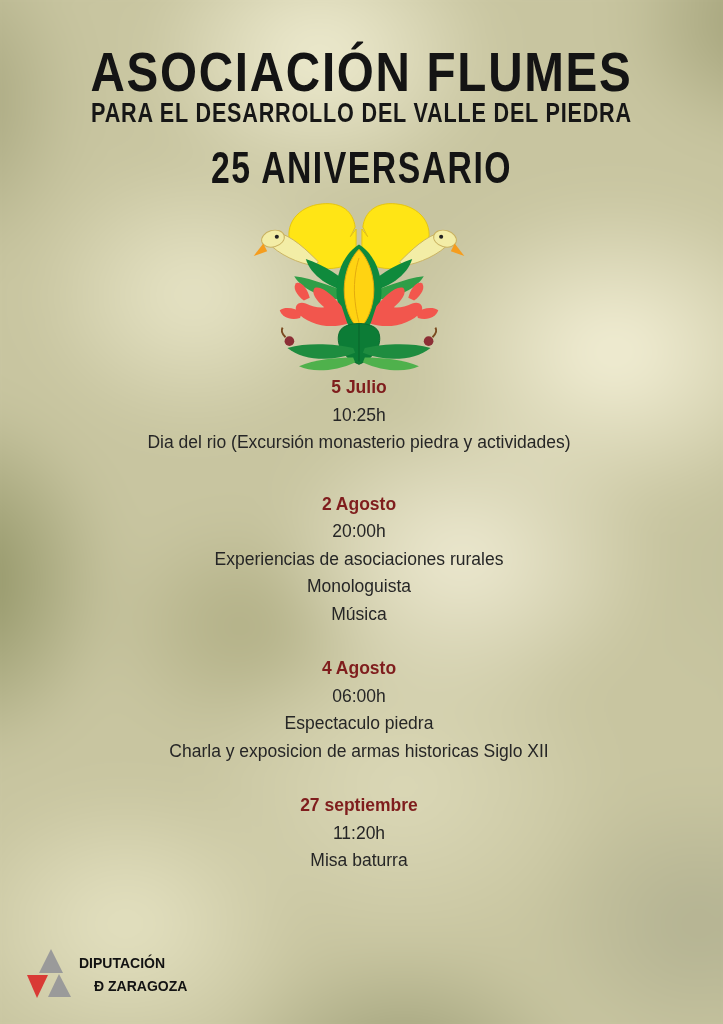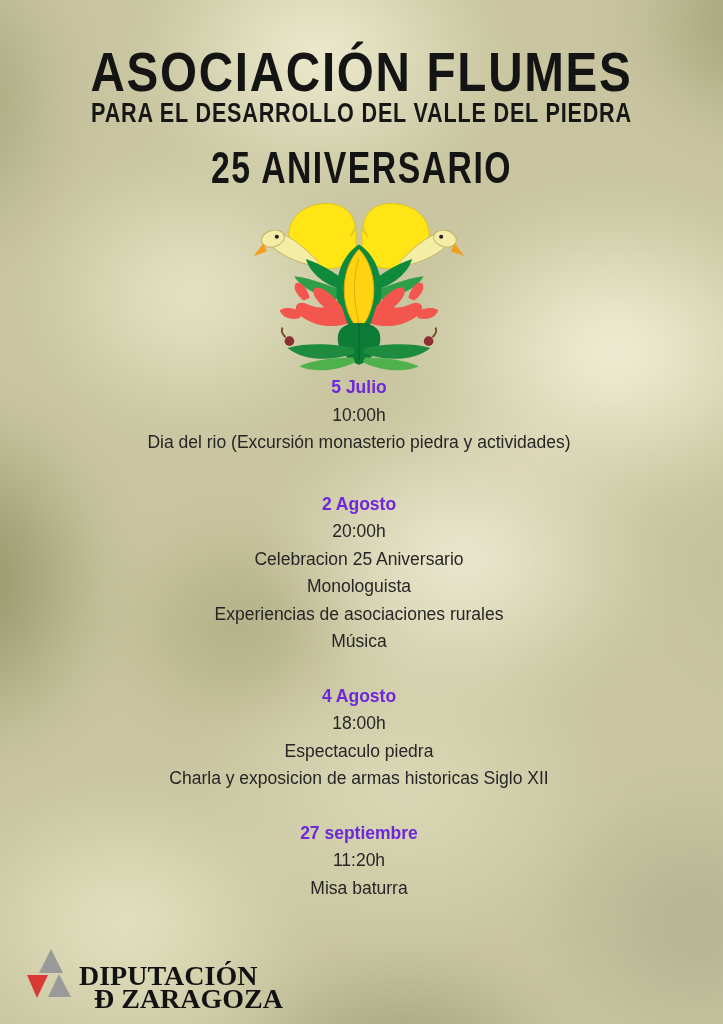--- a/index.html
+++ b/index.html
@@ -68,7 +68,7 @@
   }
   .event{margin-bottom:27px;}
   .event:first-child{margin-bottom:34px;}
-  .event-date{font-weight:700;color:#6d28d9;}
+  .event-date{font-weight:700;color:#7f1d1d;}
   .dpz{
     position:absolute;left:27px;top:948px;
     display:flex;align-items:flex-start;

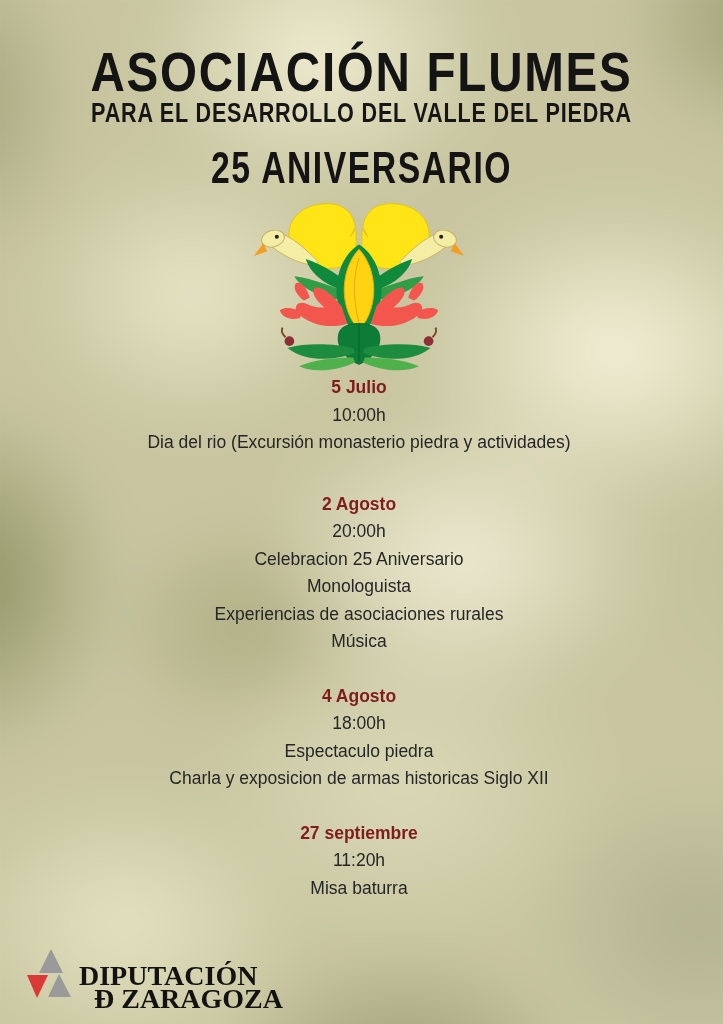--- a/index.html
+++ b/index.html
@@ -149,7 +149,7 @@
 
       <div class="event">
         <div class="event-date">5 Julio</div>
-        <div>10:00h</div>
+        <div>10:25h</div>
         <div>Dia del rio (Excursión monasterio piedra y actividades)</div>
       </div>
 

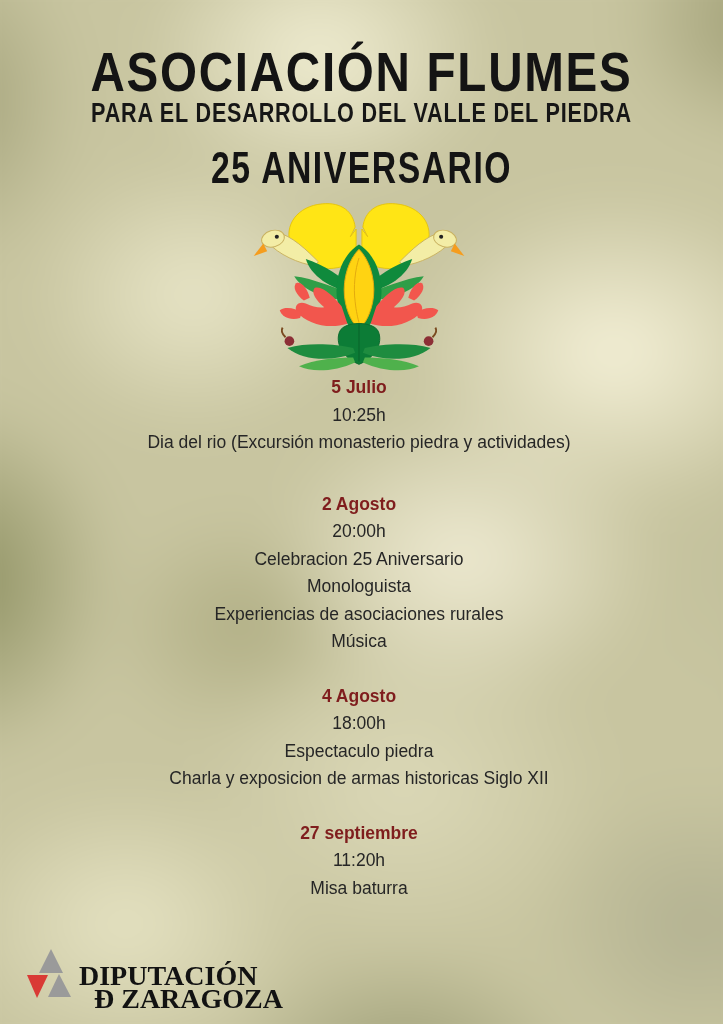--- a/index.html
+++ b/index.html
@@ -156,7 +156,6 @@
       <div class="event">
         <div class="event-date">2 Agosto</div>
         <div>20:00h</div>
-        <div>Celebracion 25 Aniversario</div>
         <div>Monologuista</div>
         <div>Experiencias  de asociaciones rurales</div>
         <div>Música</div>

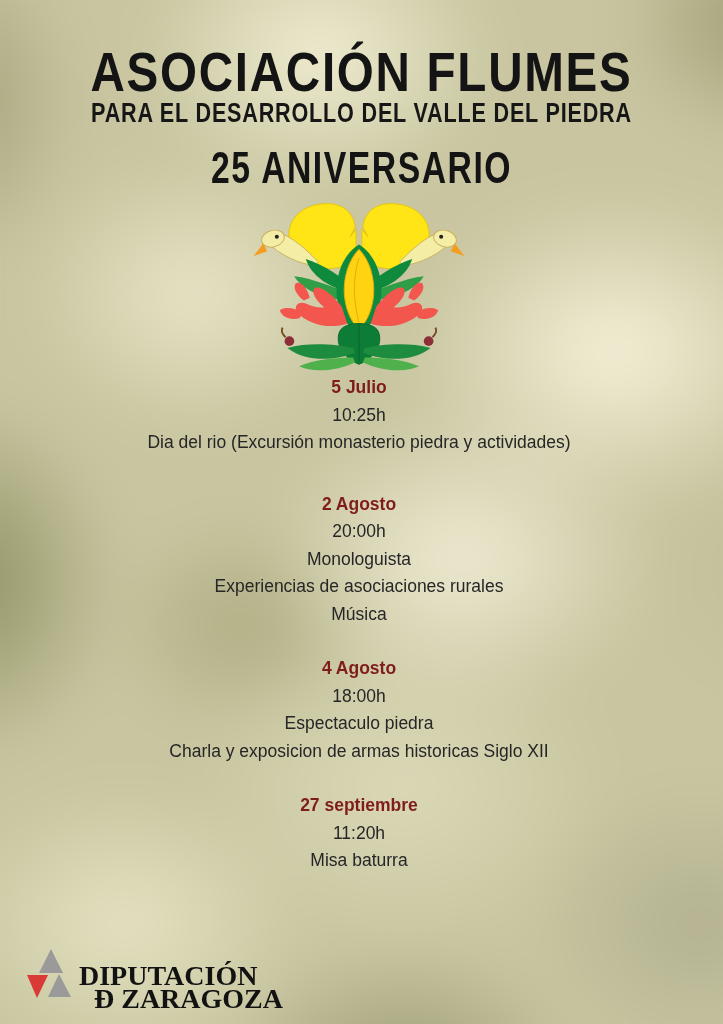--- a/index.html
+++ b/index.html
@@ -156,8 +156,8 @@
       <div class="event">
         <div class="event-date">2 Agosto</div>
         <div>20:00h</div>
+        <div>Experiencias  de asociaciones rurales</div>
         <div>Monologuista</div>
-        <div>Experiencias  de asociaciones rurales</div>
         <div>Música</div>
       </div>
 

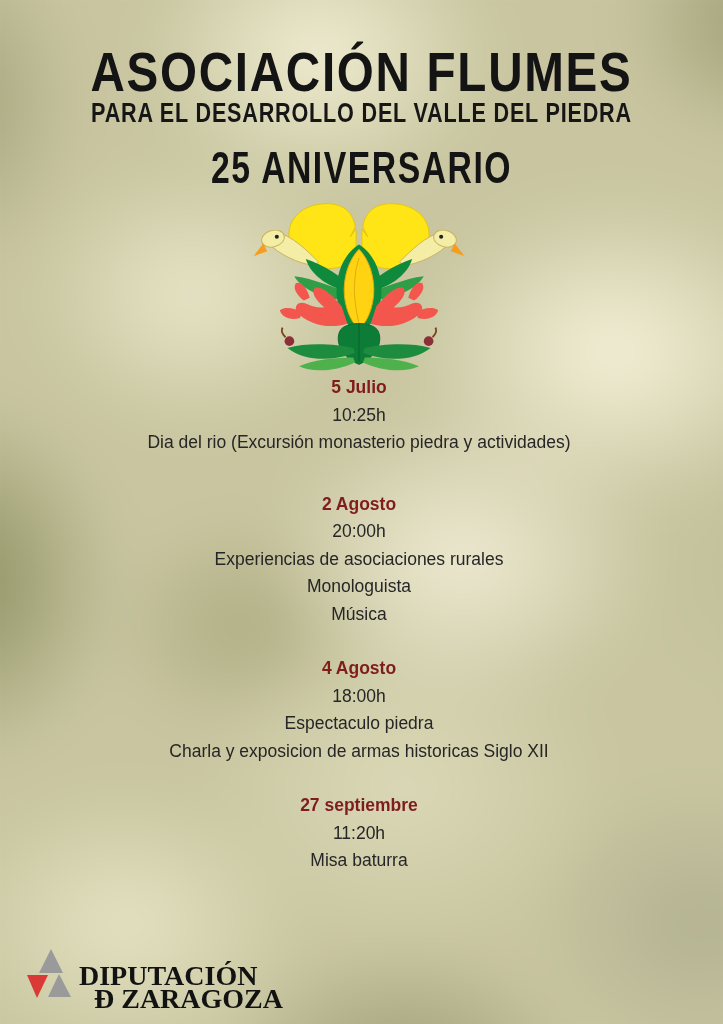--- a/index.html
+++ b/index.html
@@ -163,7 +163,7 @@
 
       <div class="event">
         <div class="event-date">4 Agosto</div>
-        <div>18:00h</div>
+        <div>06:00h</div>
         <div>Espectaculo piedra</div>
         <div>Charla y exposicion de armas historicas Siglo XII</div>
       </div>

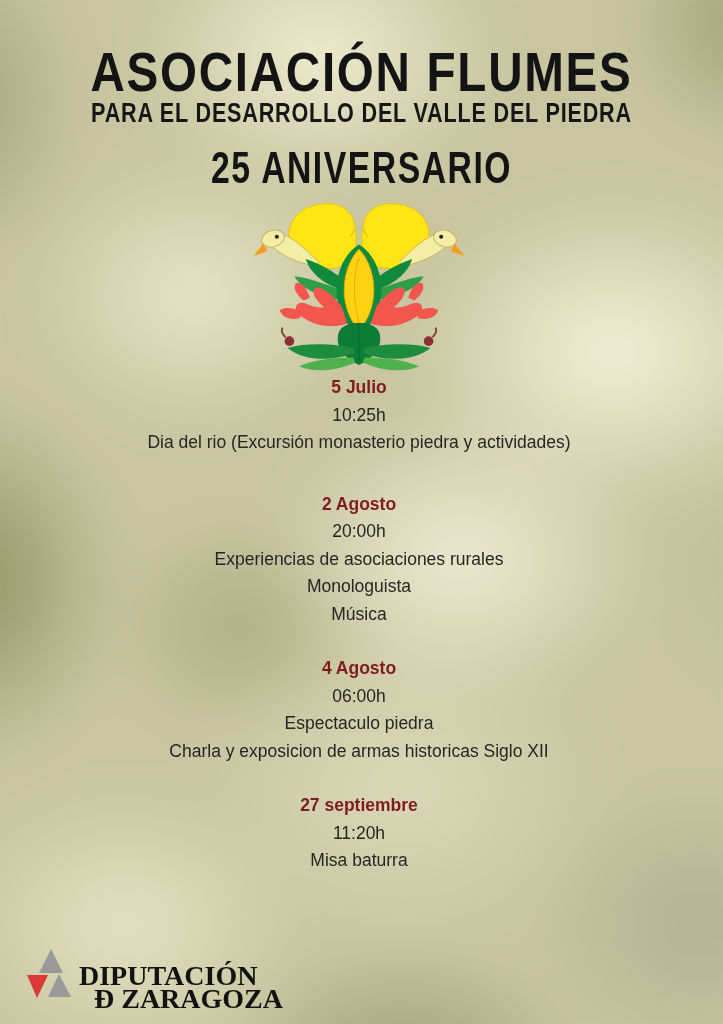--- a/index.html
+++ b/index.html
@@ -75,11 +75,10 @@
   }
   .dpz-tris{width:45px;height:52px;flex:none;}
   .dpz-text{
-    margin-left:7px;margin-top:16px;
+    margin-left:7px;margin-top:4px;
     font-weight:700;color:#121212;
-    font-size:28px;line-height:23px;letter-spacing:0px;
+    font-size:14px;line-height:23px;letter-spacing:0px;
     white-space:nowrap;
-    font-family:Liberation Serif, serif;
   }
   .dpz-line2{margin-left:15px;}
 </style>

